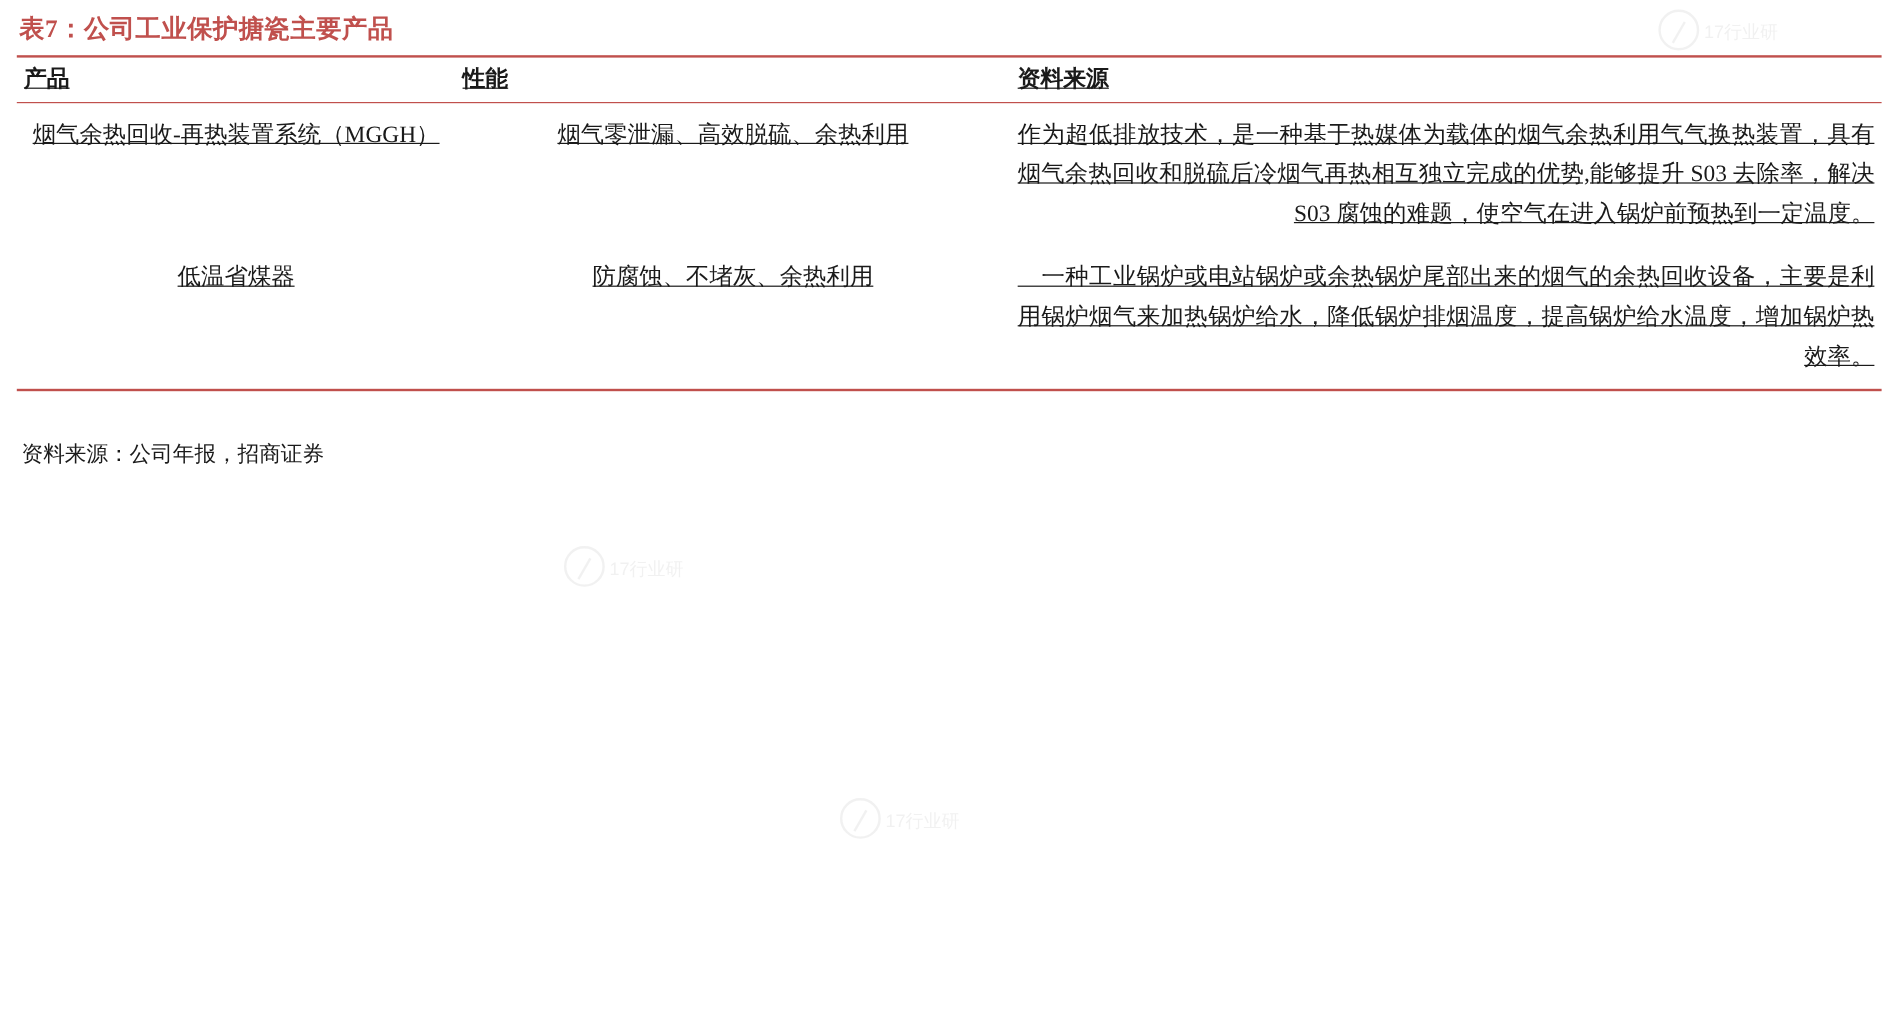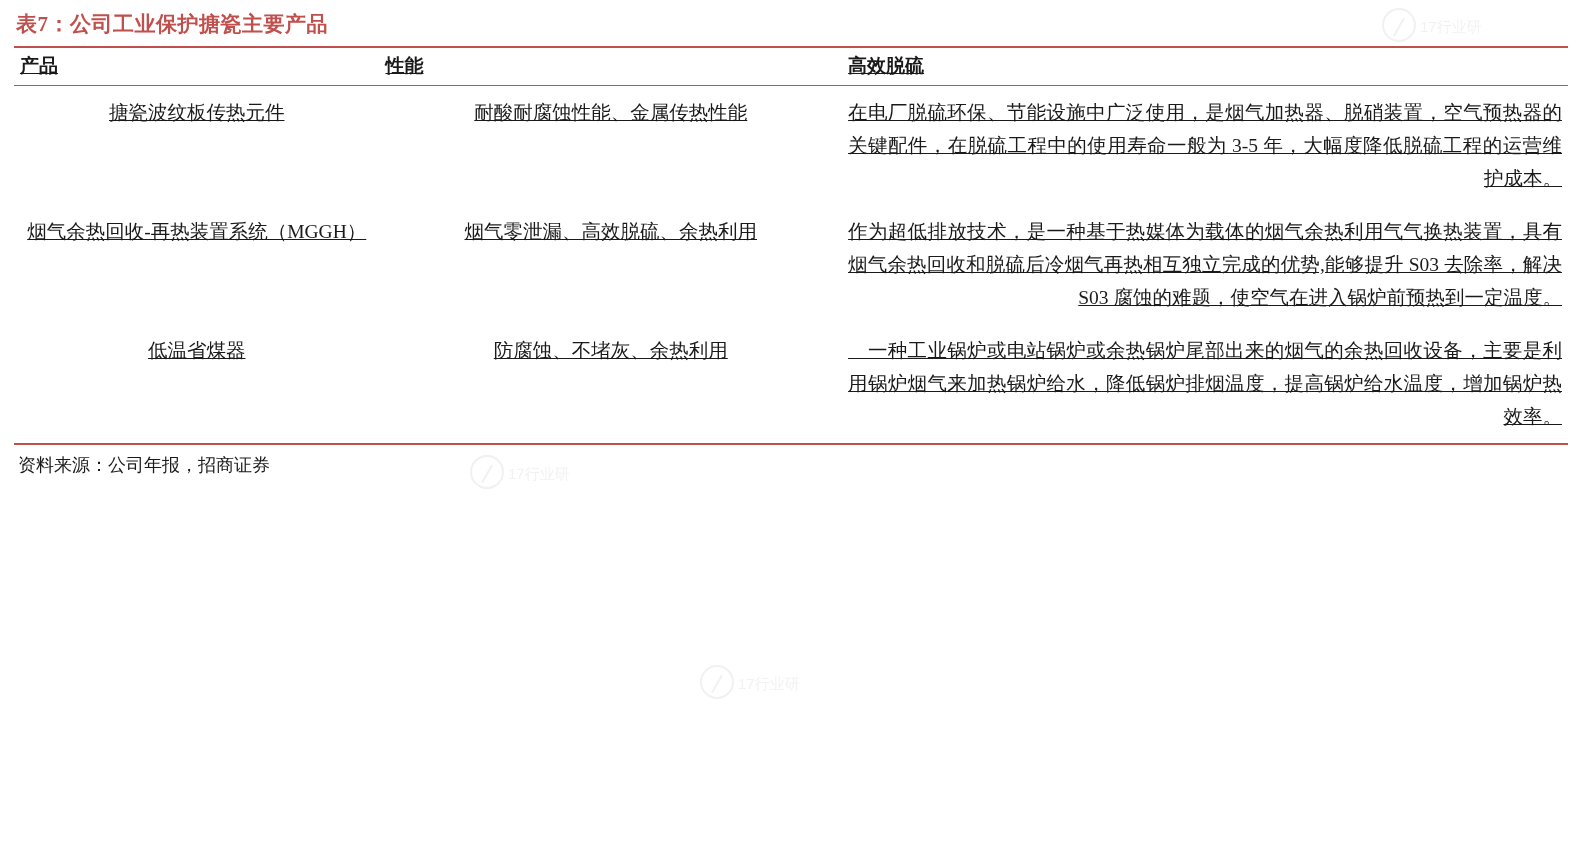--- a/index.html
+++ b/index.html
@@ -134,7 +134,7 @@
       <tr class="head-row">
         <th>产品</th>
         <th>性能</th>
-        <th>高效脱硫</th>
+        <th>资料来源</th>
       </tr>
     </thead>
   </table>

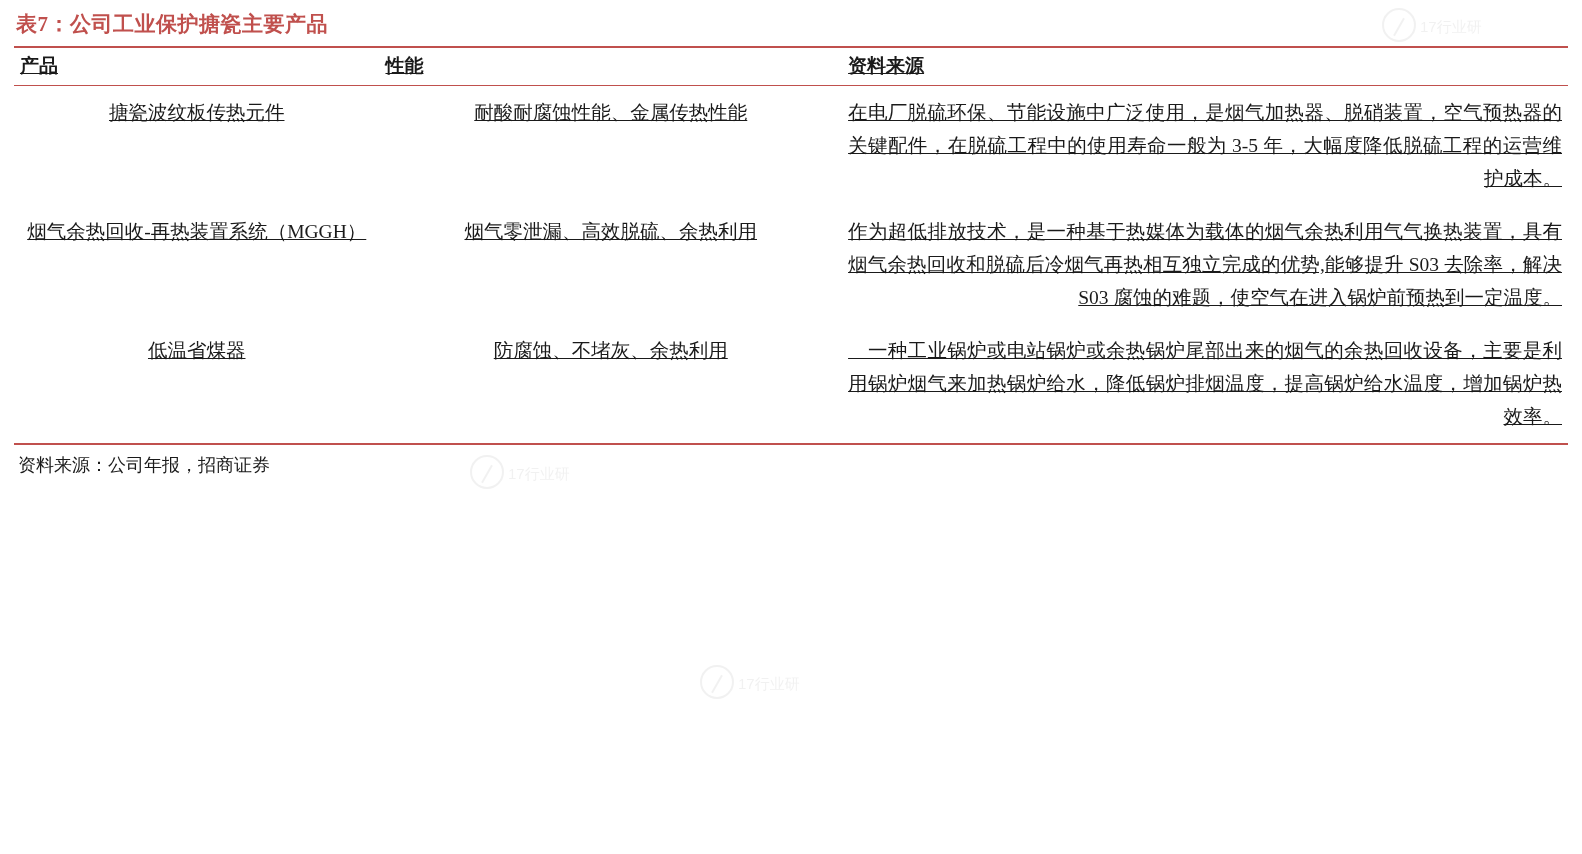--- a/index.html
+++ b/index.html
@@ -149,11 +149,6 @@
     </colgroup>
     <tbody>
       <tr>
-        <td class="cell-center">搪瓷波纹板传热元件</td>
-        <td class="cell-center">耐酸耐腐蚀性能、金属传热性能</td>
-        <td class="cell-just">在电厂脱硫环保、节能设施中广泛使用，是烟气加热器、脱硝装置，空气预热器的关键配件，在脱硫工程中的使用寿命一般为 3-5 年，大幅度降低脱硫工程的运营维护成本。</td>
-      </tr>
-      <tr>
         <td class="cell-center">烟气余热回收-再热装置系统（MGGH）</td>
         <td class="cell-center">烟气零泄漏、高效脱硫、余热利用</td>
         <td class="cell-just">作为超低排放技术，是一种基于热媒体为载体的烟气余热利用气气换热装置，具有烟气余热回收和脱硫后冷烟气再热相互独立完成的优势,能够提升 S03 去除率，解决 S03 腐蚀的难题，使空气在进入锅炉前预热到一定温度。</td>

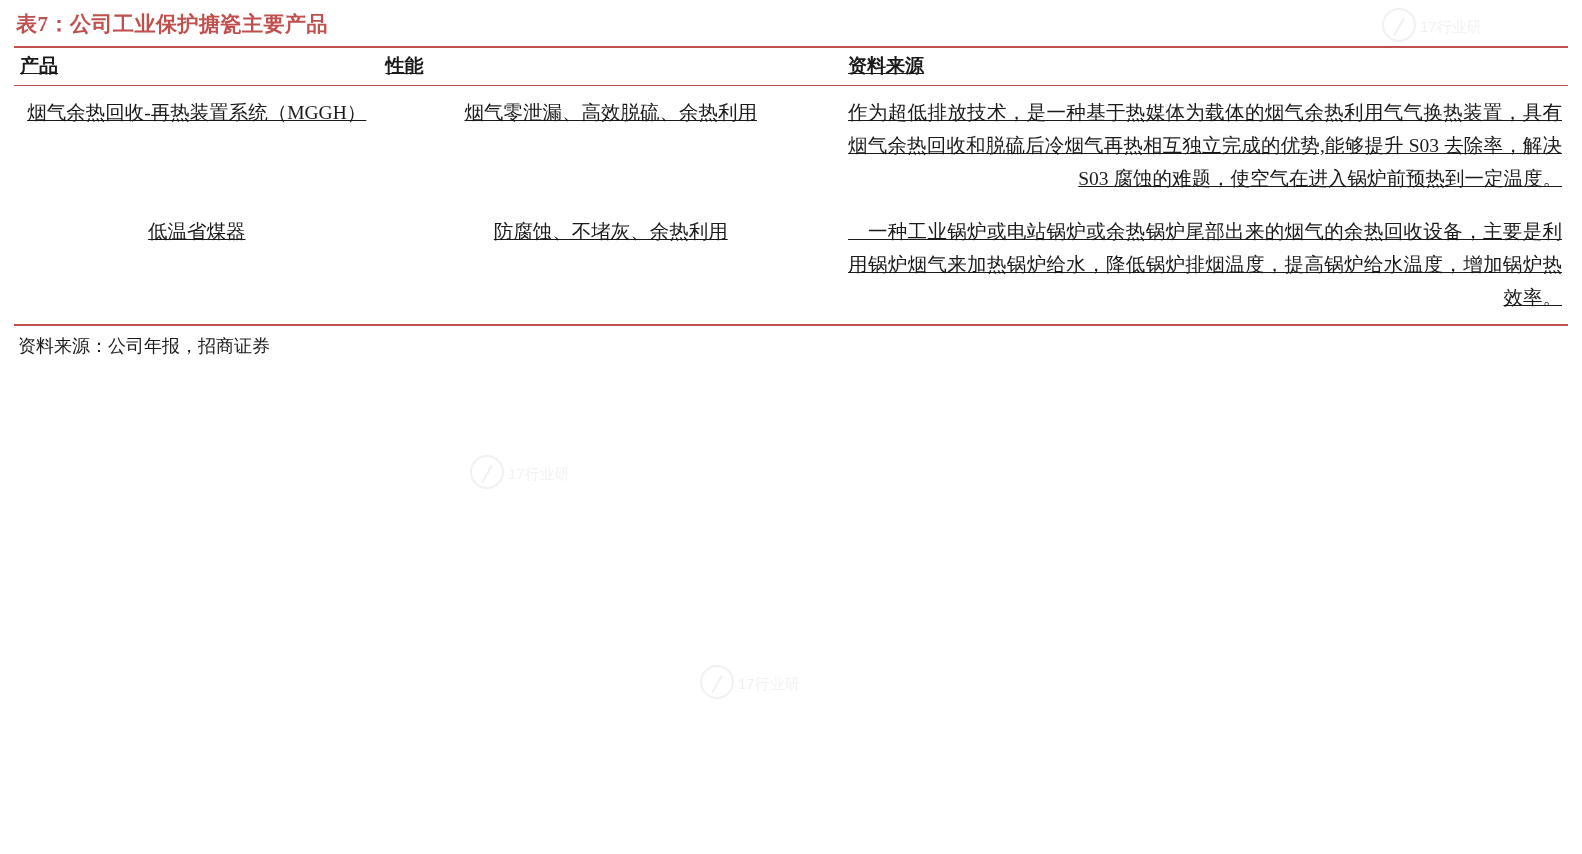--- a/index.html
+++ b/index.html
@@ -76,6 +76,7 @@
     padding: 8px 0 0 4px;
     color: #1a1a1a;
     white-space: nowrap;
+    margin-top: 32px;
   }
   .watermark {
     position: absolute;

